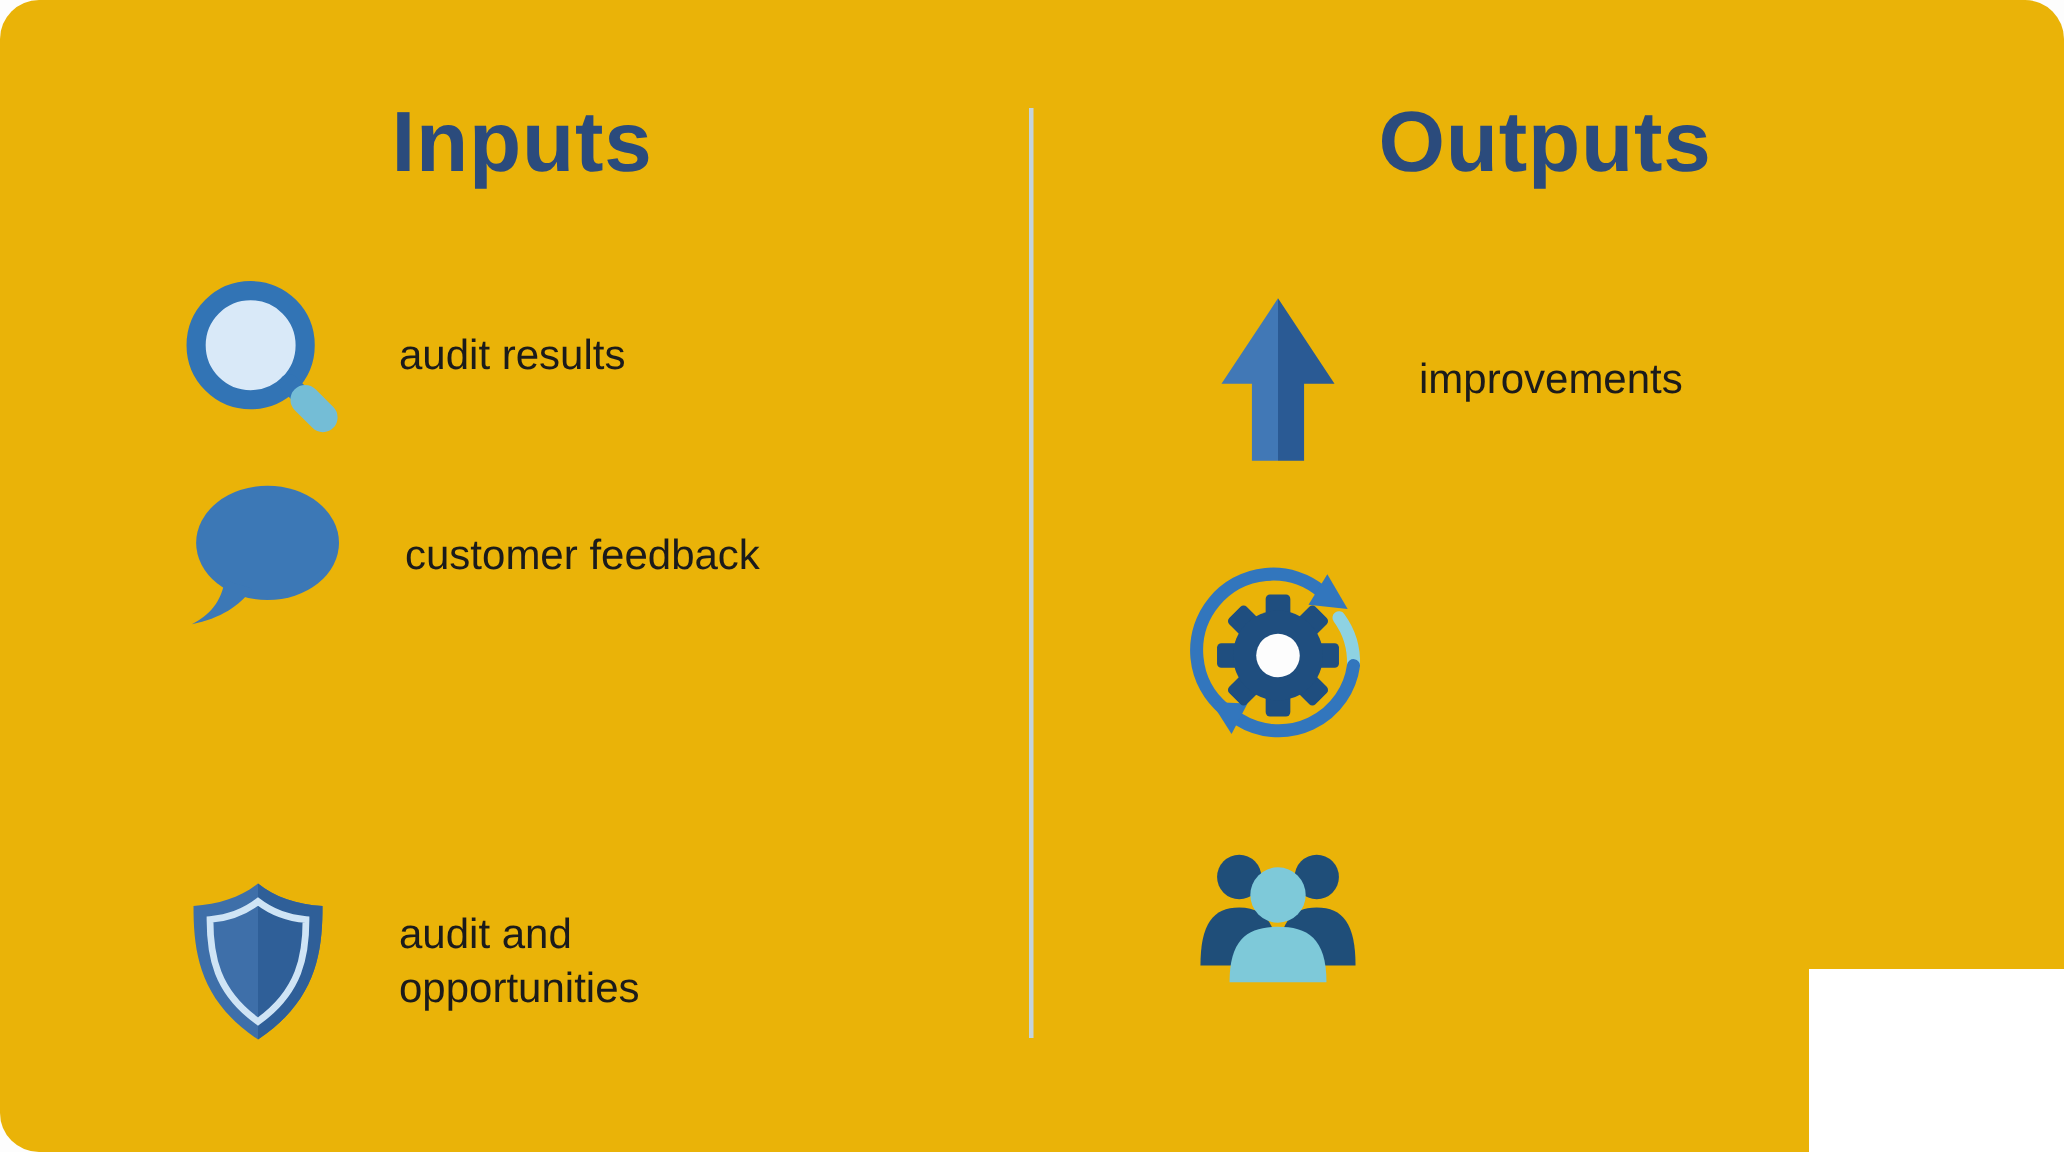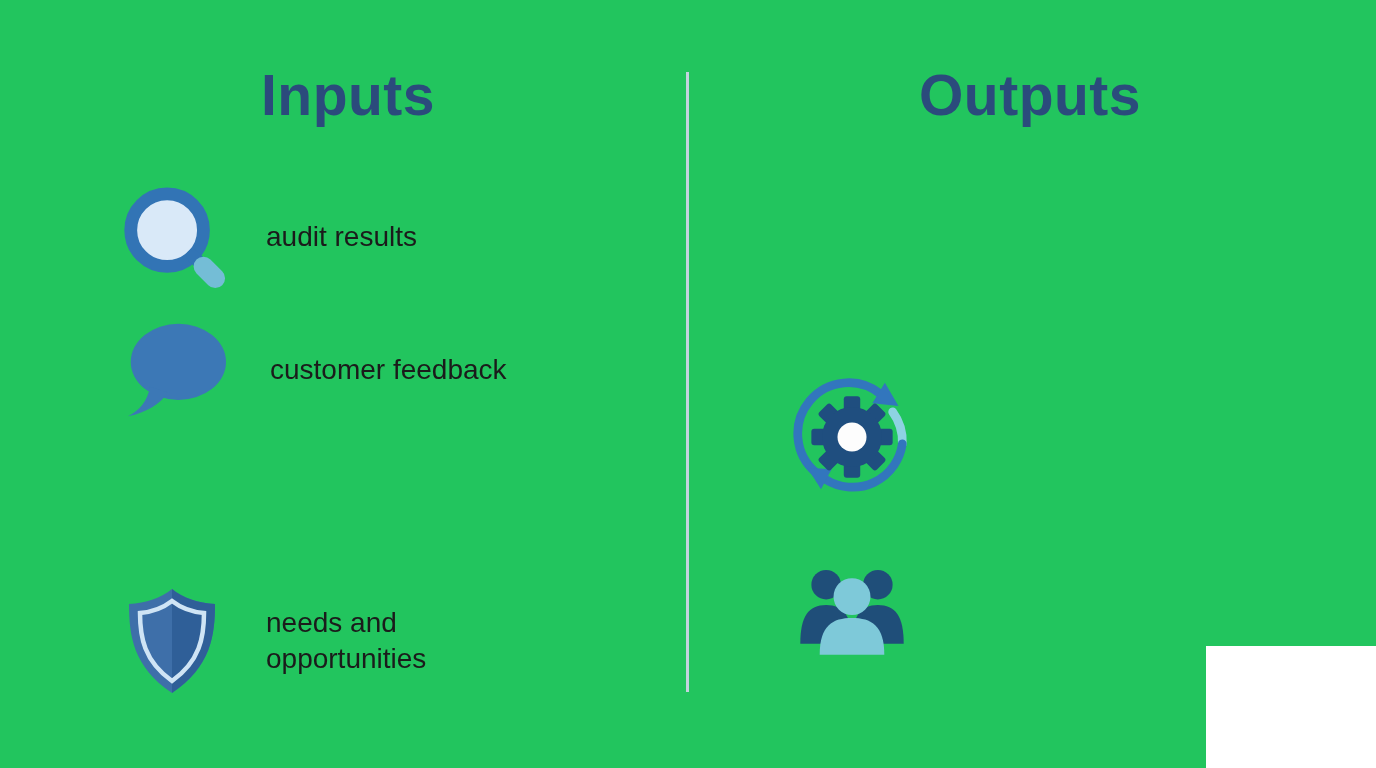--- a/index.html
+++ b/index.html
@@ -13,7 +13,8 @@
     position: relative;
     width: 1376px;
     height: 768px;
-    background: #22c55e;
+    background: #eab308;
+    border-radius: 26px;
   }
   .col-title {
     position: absolute;

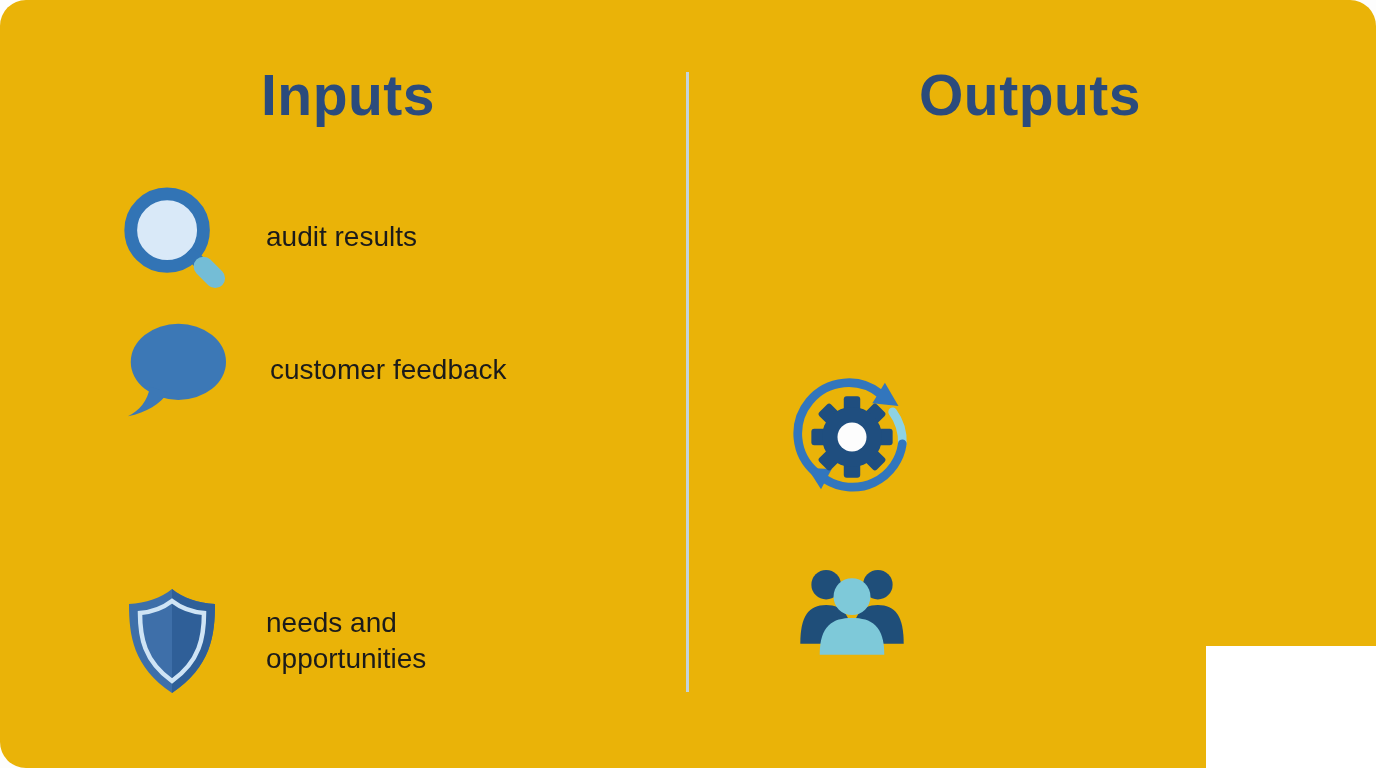--- a/index.html
+++ b/index.html
@@ -119,6 +119,15 @@
     <span class="label wrap">needs and opportunities</span>
   </div>
 
+  <div class="row out-1">
+    <span class="icon-cell">
+      <svg width="90" height="114" viewBox="0 0 92 118">
+        <polygon points="46,3 7,62 28,62 28,115 46,115" fill="#4178b6"></polygon>
+        <polygon points="46,3 85,62 64,62 64,115 46,115" fill="#2a5a94"></polygon>
+      </svg>
+    </span>
+    <span class="label">improvements</span>
+  </div>
 
   <div class="row out-2">
     <span class="icon-cell">

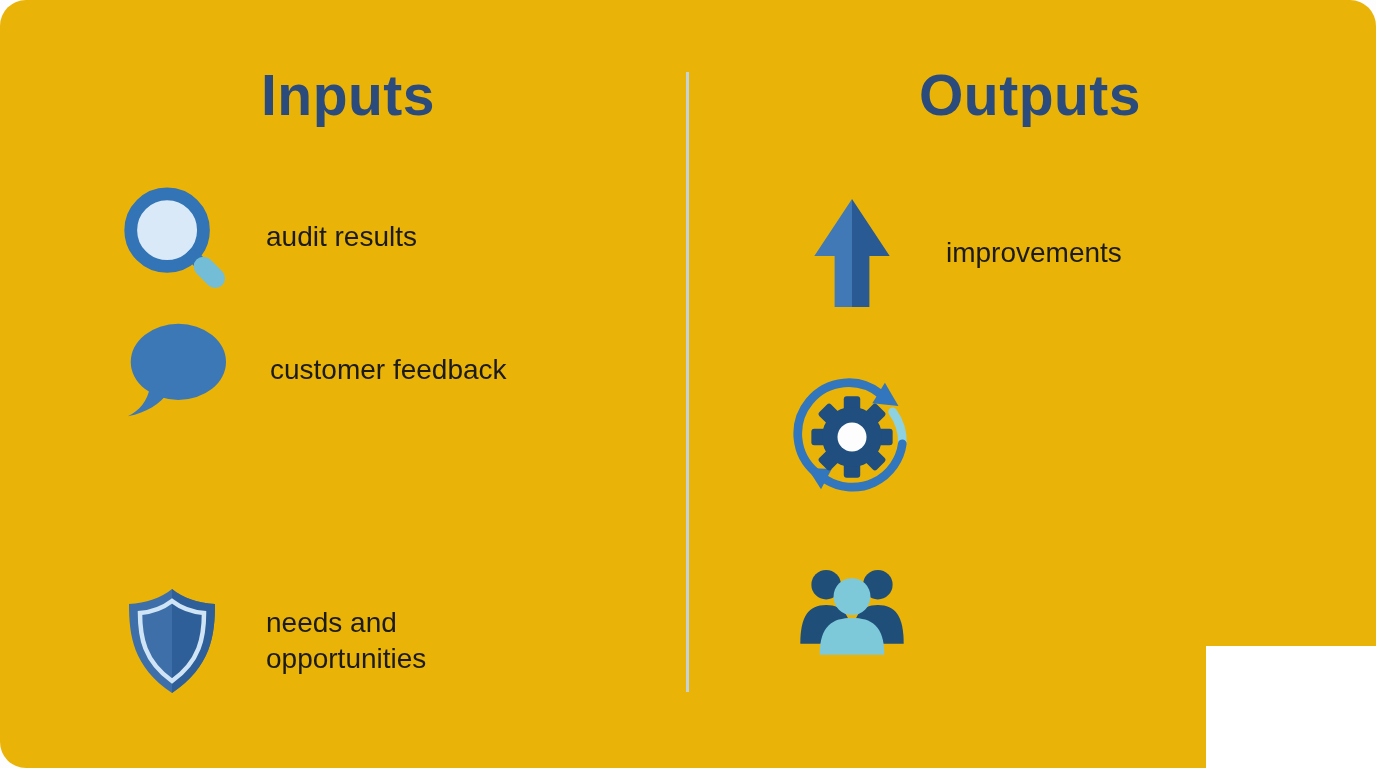--- a/index.html
+++ b/index.html
@@ -116,7 +116,7 @@
         <path d="M50 16 C59 23 70 27 82 28 C82 52 78 76 50 96 C22 76 18 52 18 28 C30 27 41 23 50 16 Z" fill="none" stroke="#cfe4f5" stroke-width="4.5"></path>
       </svg>
     </span>
-    <span class="label wrap">needs and opportunities</span>
+    <span class="label wrap">audit and opportunities</span>
   </div>
 
   <div class="row out-1">

